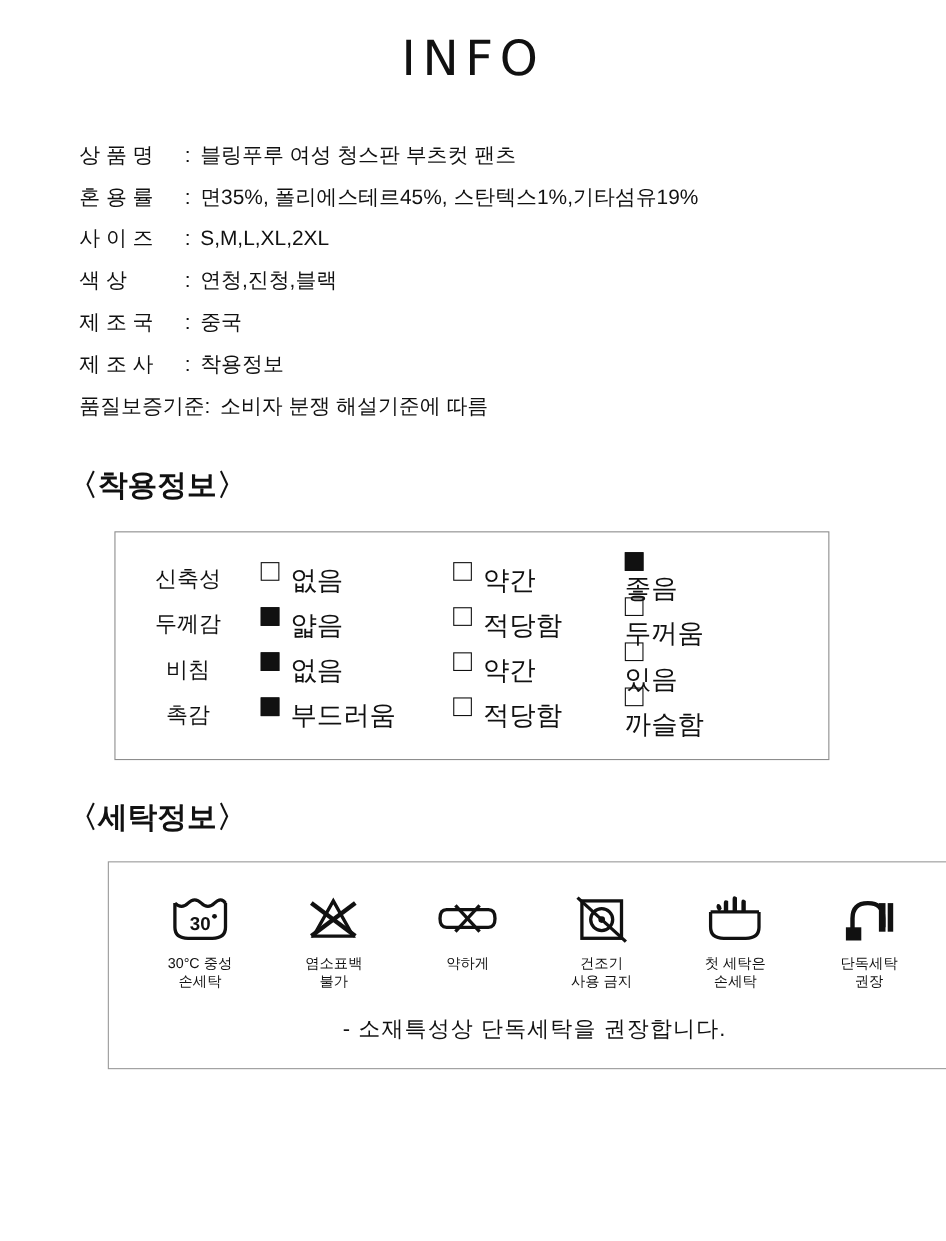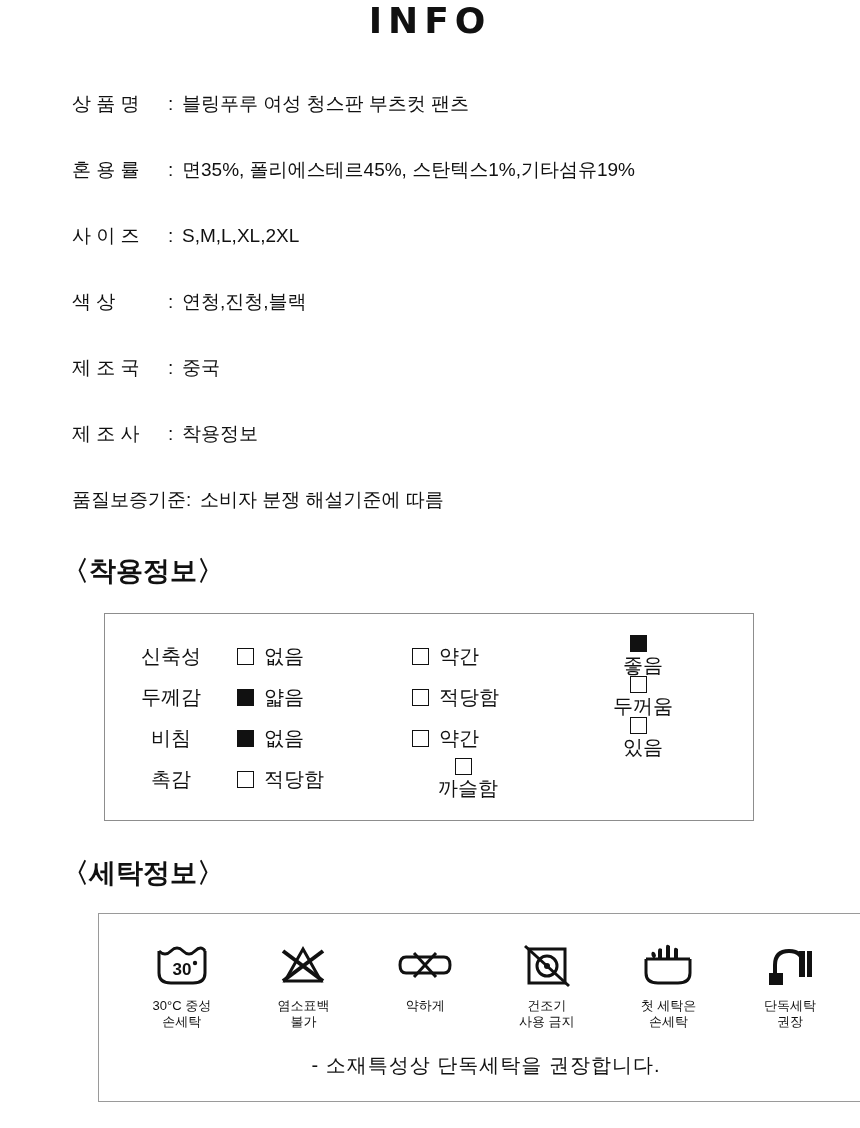--- a/index.html
+++ b/index.html
@@ -25,9 +25,10 @@
   
   .info-title {
     text-align: center;
-    font-size: 36px;
-    font-weight: 700;
+    font-size: 44px;
+    font-weight: 400;
     letter-spacing: 6px;
+    margin-top: 28px;
     font-family: "DejaVu Sans", sans-serif;
   }
 

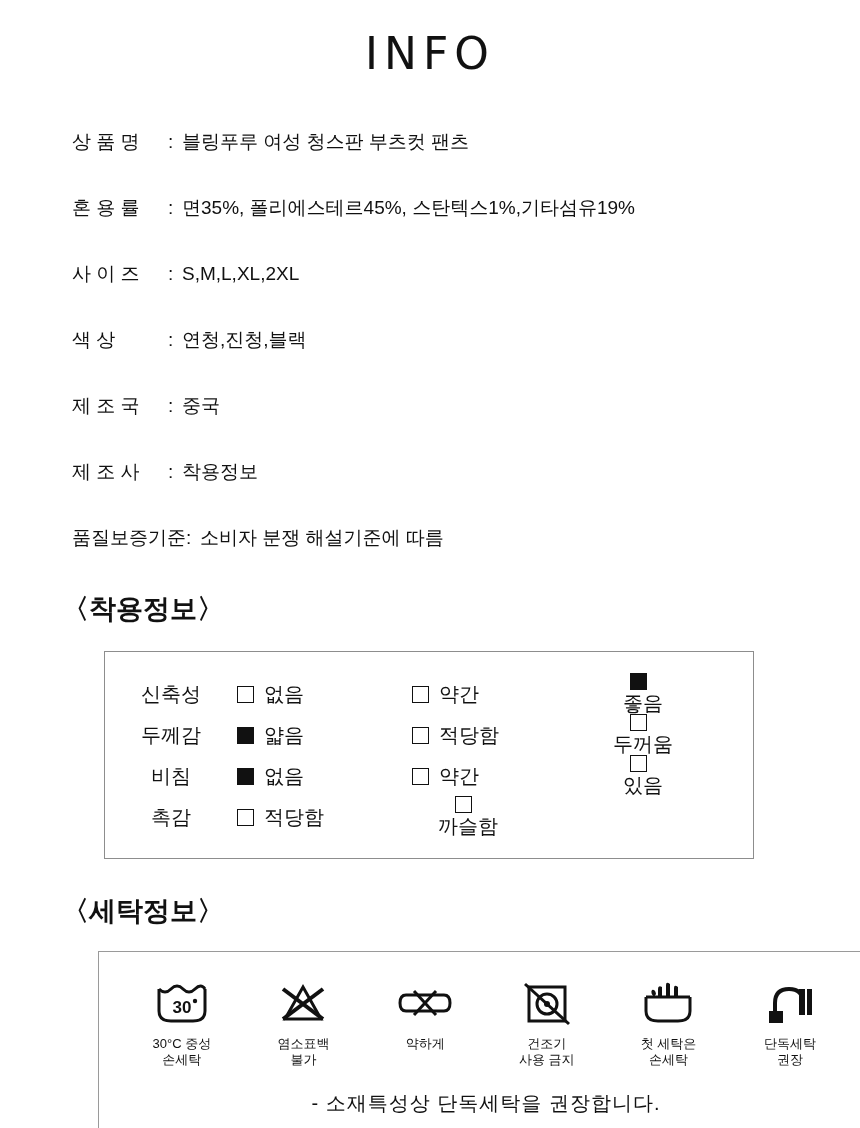--- a/index.html
+++ b/index.html
@@ -40,7 +40,6 @@
     font-size: 19px;
     line-height: 38px;
     white-space: nowrap;
-    margin-top: 28px;
   }
   .spec-label {
     display: inline-block;

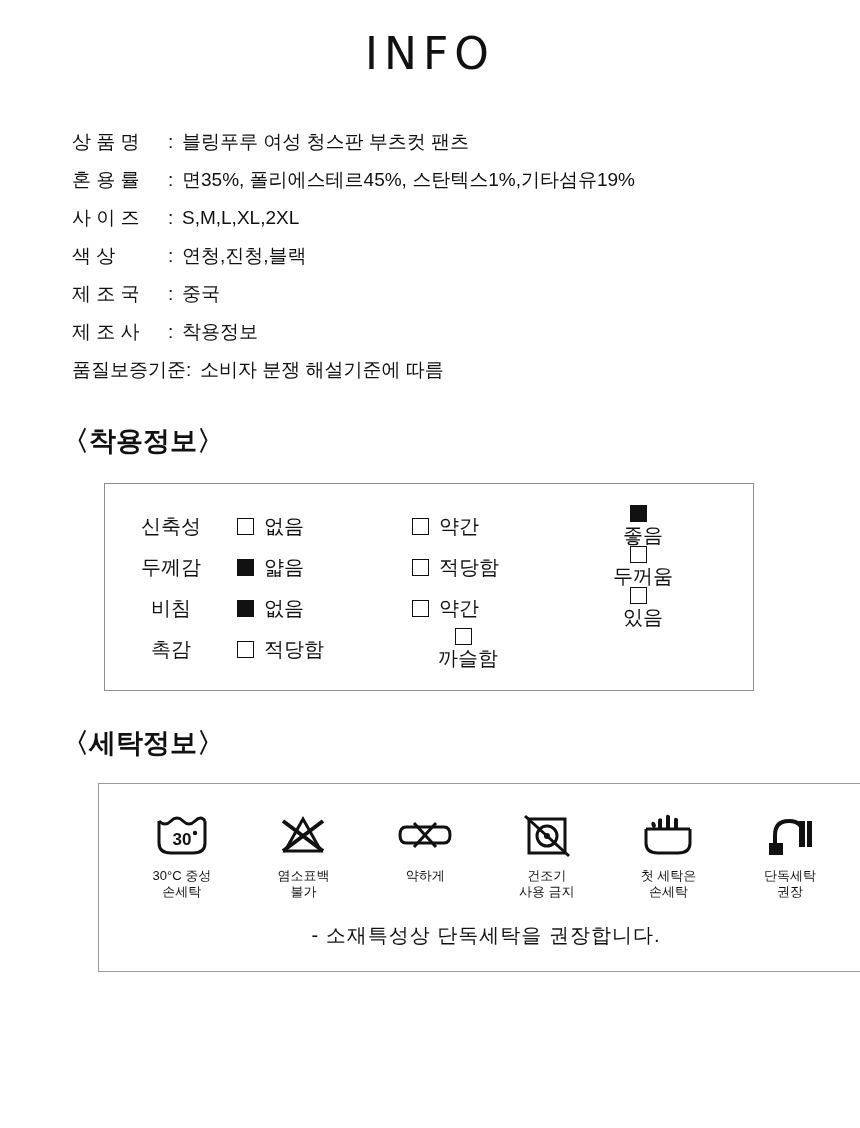--- a/index.html
+++ b/index.html
@@ -78,8 +78,7 @@
   }
   .wear-opt {
     display: flex;
-    align-items: center;
-    font-size: 20px;
+    font-size: 24px;
   }
   .wear-opt.o1 { width: 175px; }
   .wear-opt.o2 { width: 156px; }

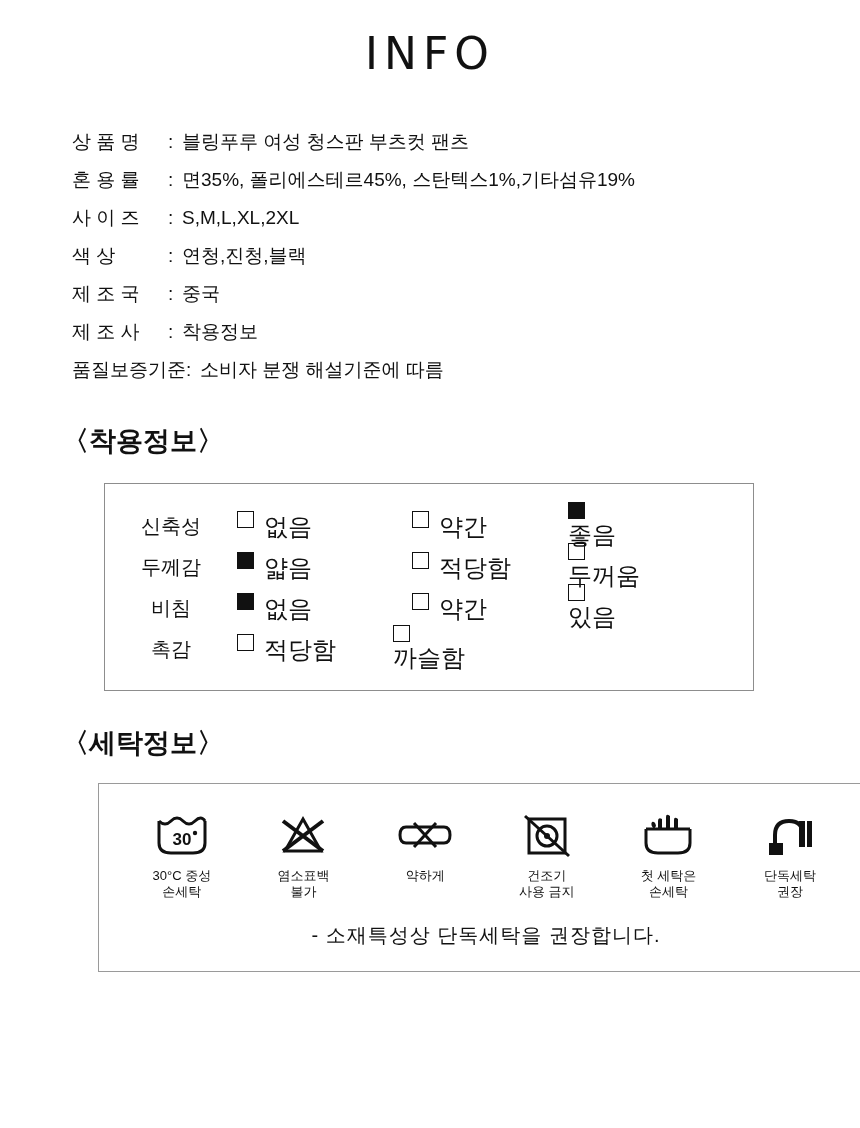--- a/index.html
+++ b/index.html
@@ -220,6 +220,10 @@
 
     <div class="wear-row">
       <div class="wear-name">촉감</div>
+      <div class="wear-opt o1">
+        <span class="chk on"></span>
+        <span>부드러움</span>
+      </div>
       <div class="wear-opt o2">
         <span class="chk"></span>
         <span>적당함</span>

